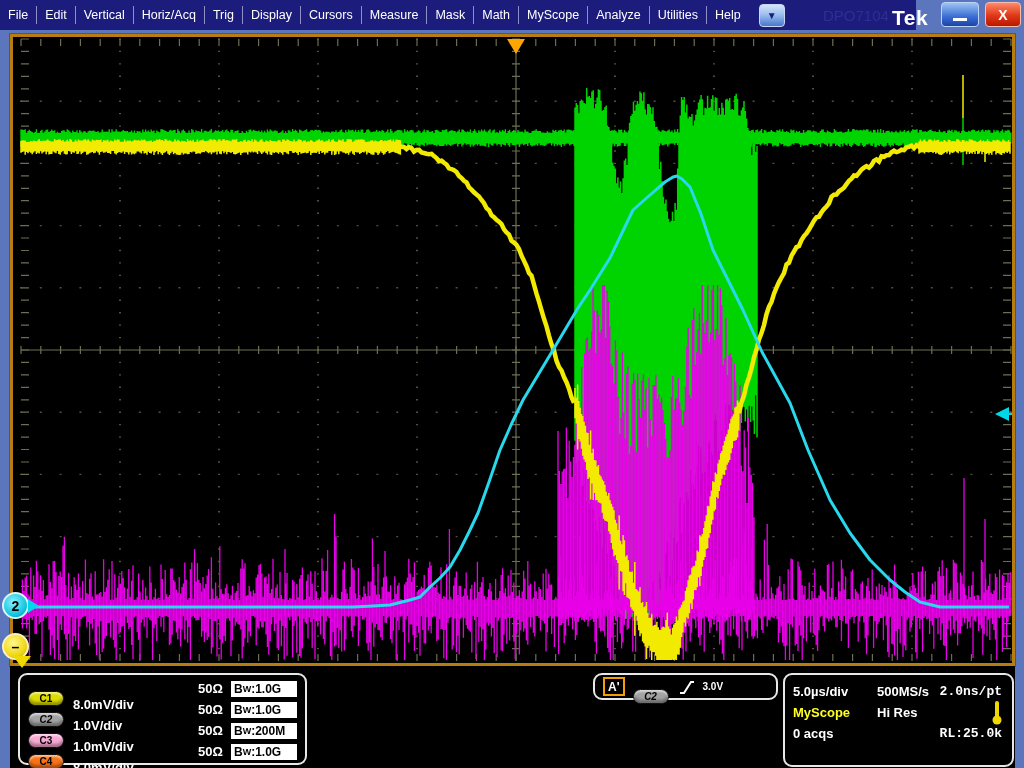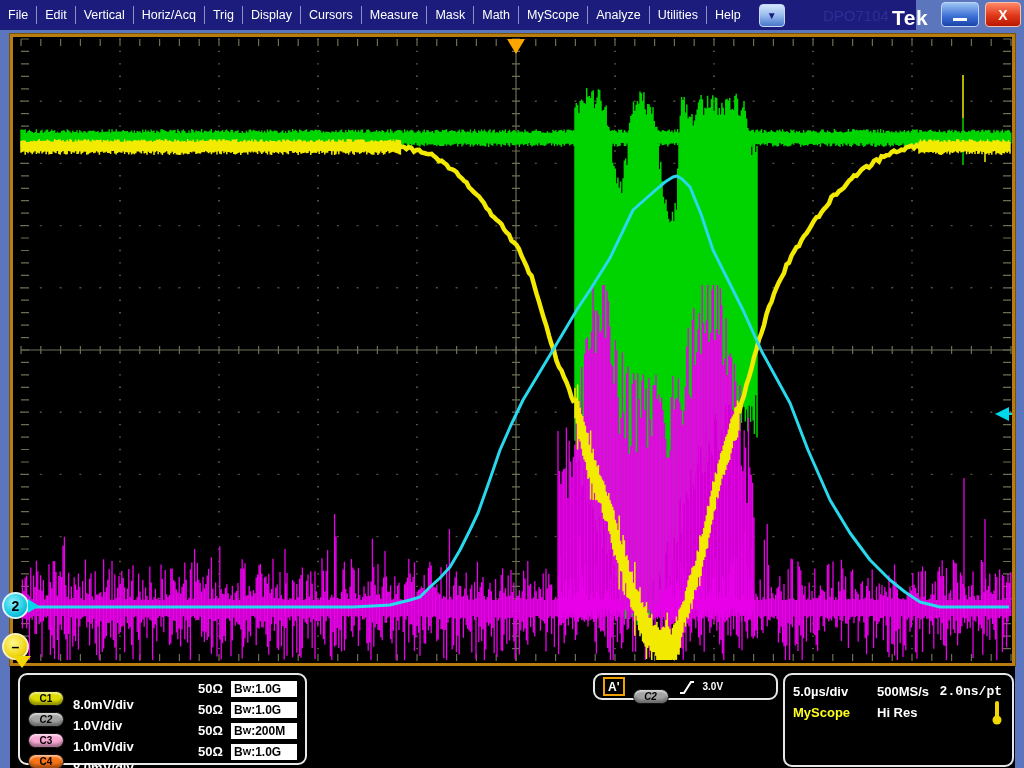--- a/index.html
+++ b/index.html
@@ -216,6 +216,10 @@
           <circle cx="5" cy="20" r="4.5" fill="#f0d800"></circle>
         </svg>
       </div>
+      <div class="strow">
+        <span class="st-b">0 acqs</span>
+        <span class="st-right">RL:25.0k</span>
+      </div>
     </div>
 
   </div>

